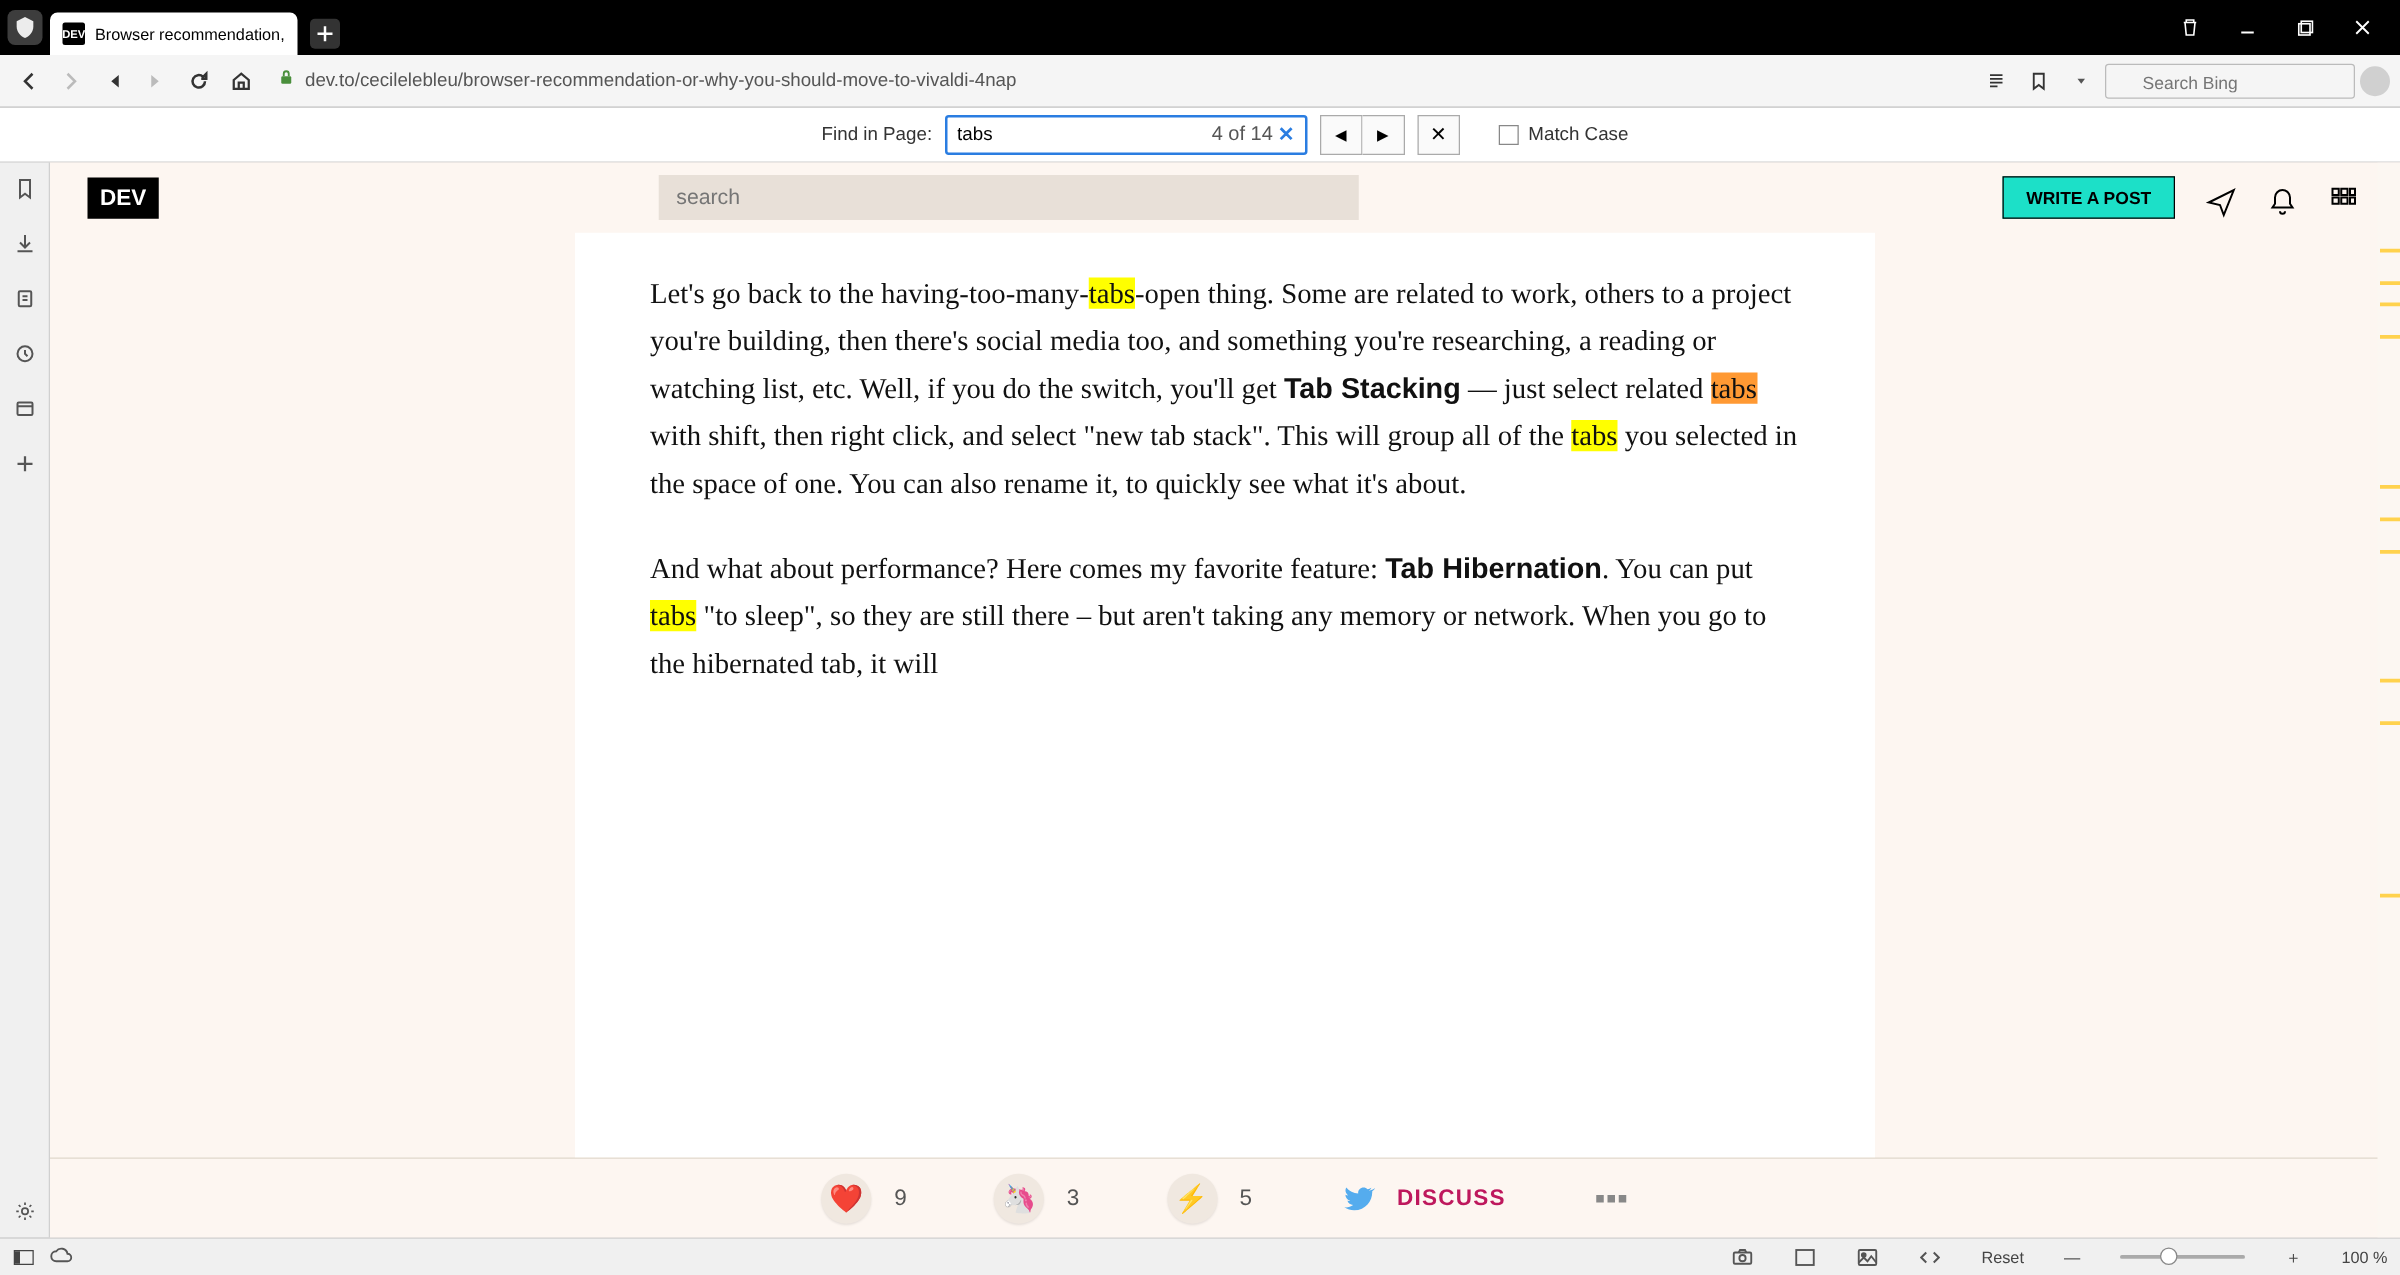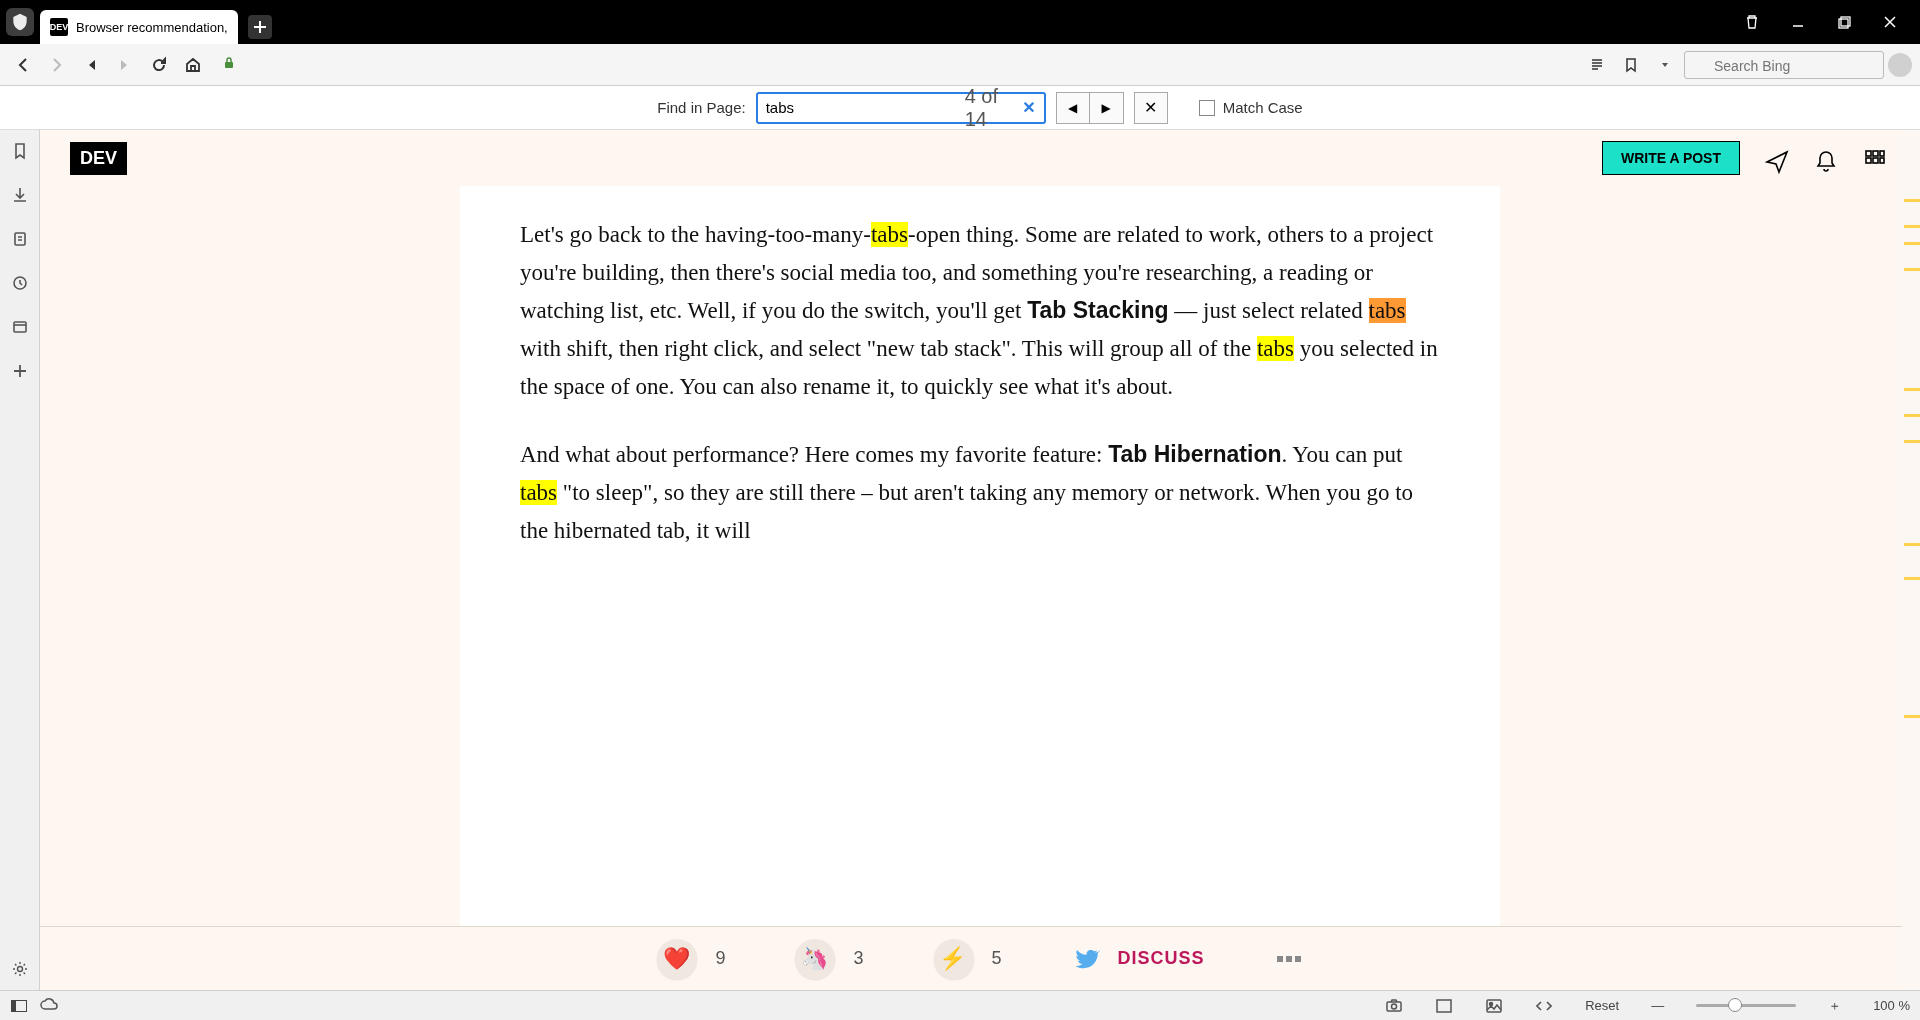--- a/index.html
+++ b/index.html
@@ -166,6 +166,7 @@
           <rect x="3" y="6" width="8" height="6" rx="1"></rect>
           <path d="M5 6V4a2 2 0 014 0v2" fill="none" stroke="#4a8f3c" stroke-width="1.5"></path>
         </svg></span>
+    <span class="addr-text">dev.to/cecilelebleu/browser-recommendation-or-why-you-should-move-to-vivaldi-4nap</span>
   </div>
   <div class="tool-btn">
       <svg width="16" height="16" viewBox="0 0 16 16" stroke="#333" stroke-width="1.4">

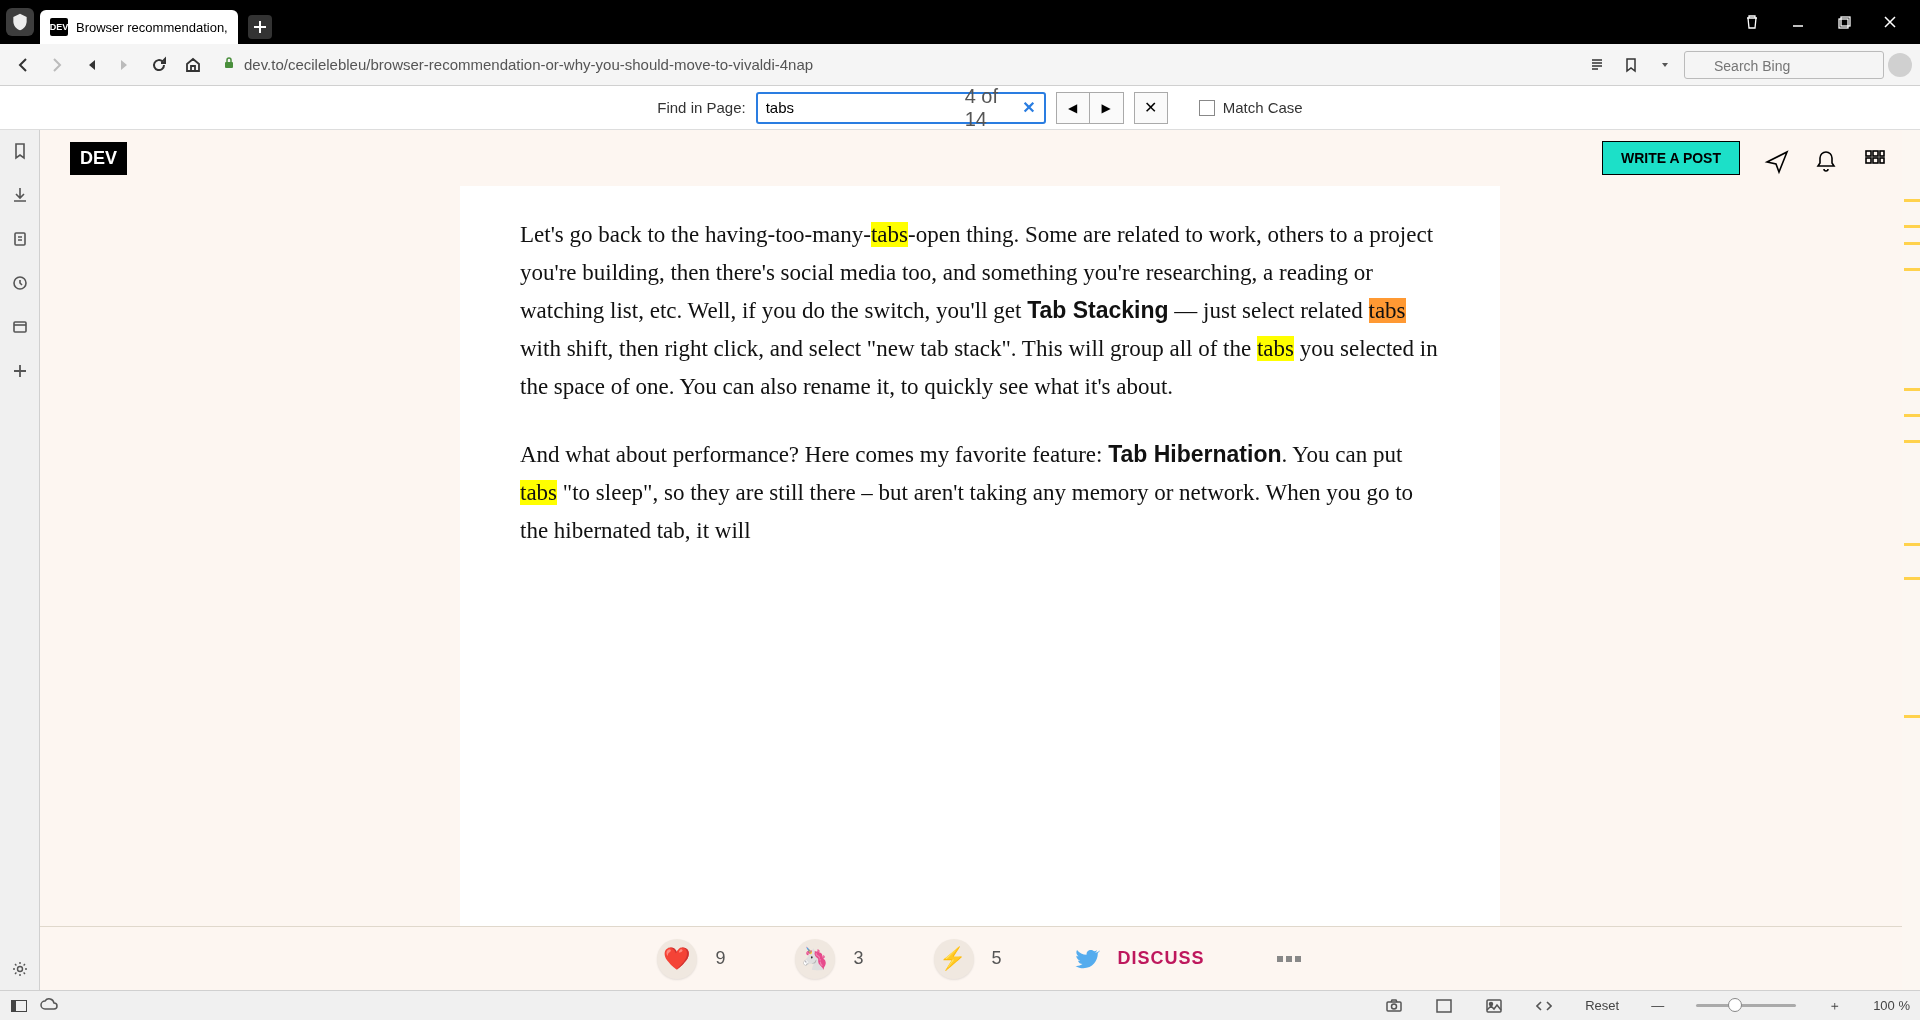--- a/index.html
+++ b/index.html
@@ -32,7 +32,7 @@
 .find-label { font-size: 15px; color: #333; }
 .find-input-wrap { width: 290px; height: 32px; border: 2px solid #2a7de1; border-radius: 3px; display: flex; align-items: center; padding: 0 8px; }
 .find-input-wrap input { border: none; outline: none; flex: 1; font-size: 15px; }
-.find-count { font-size: 20px; color: #555; }
+.find-count { font-size: 16px; color: #555; }
 .find-clear { color: #2a7de1; cursor: pointer; font-weight: bold; margin-left: 4px; }
 .find-btn-group { display: flex; }
 .find-btn { width: 34px; height: 32px; border: 1px solid #aaa; background: #fafafa; display: flex; align-items: center; justify-content: center; cursor: pointer; font-size:12px;}

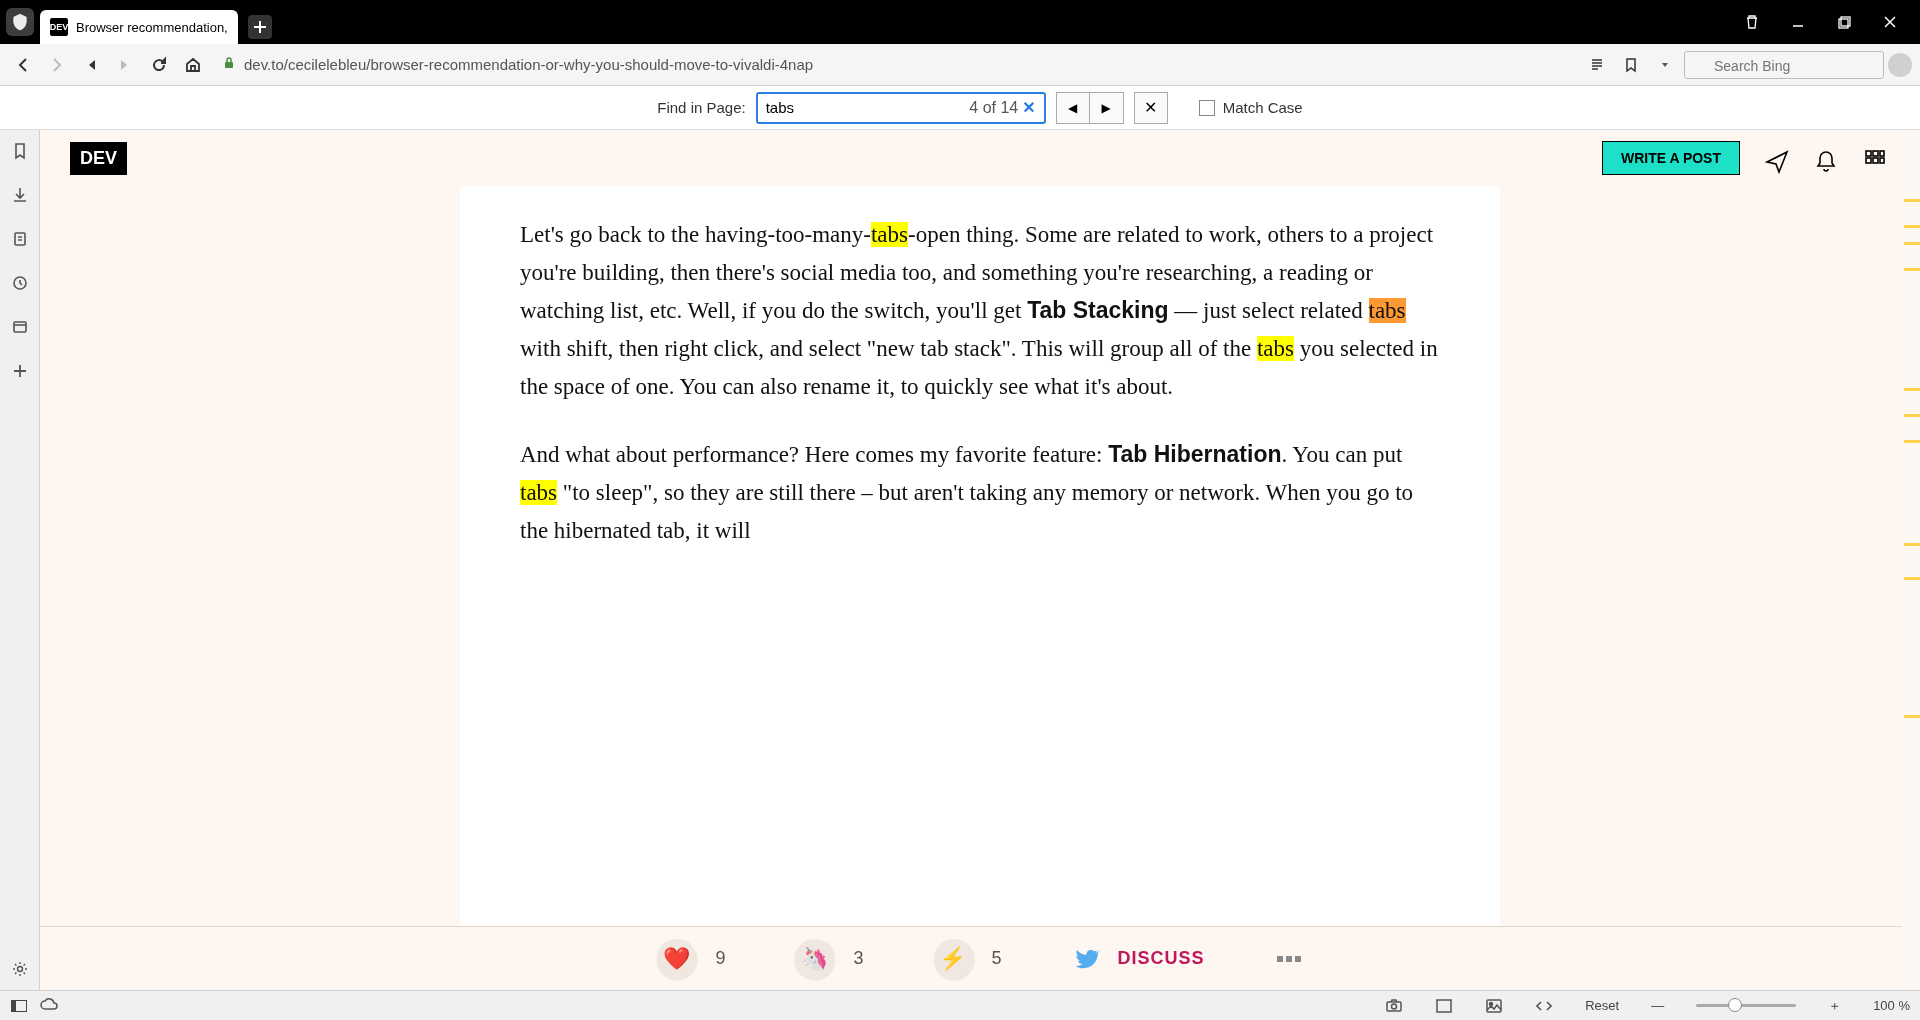--- a/index.html
+++ b/index.html
@@ -260,6 +260,9 @@
   <div class="content-area">
     <div class="dev-header">
       <div class="dev-logo">DEV</div>
+      <div class="dev-search">
+        <input placeholder="search" style="">
+      </div>
       <div class="dev-header-right">
         <button class="write-post">WRITE A POST</button>
         <div class="header-icon"><svg width="26" height="26" viewBox="0 0 26 26" fill="none" stroke="#000" stroke-width="1.6">

